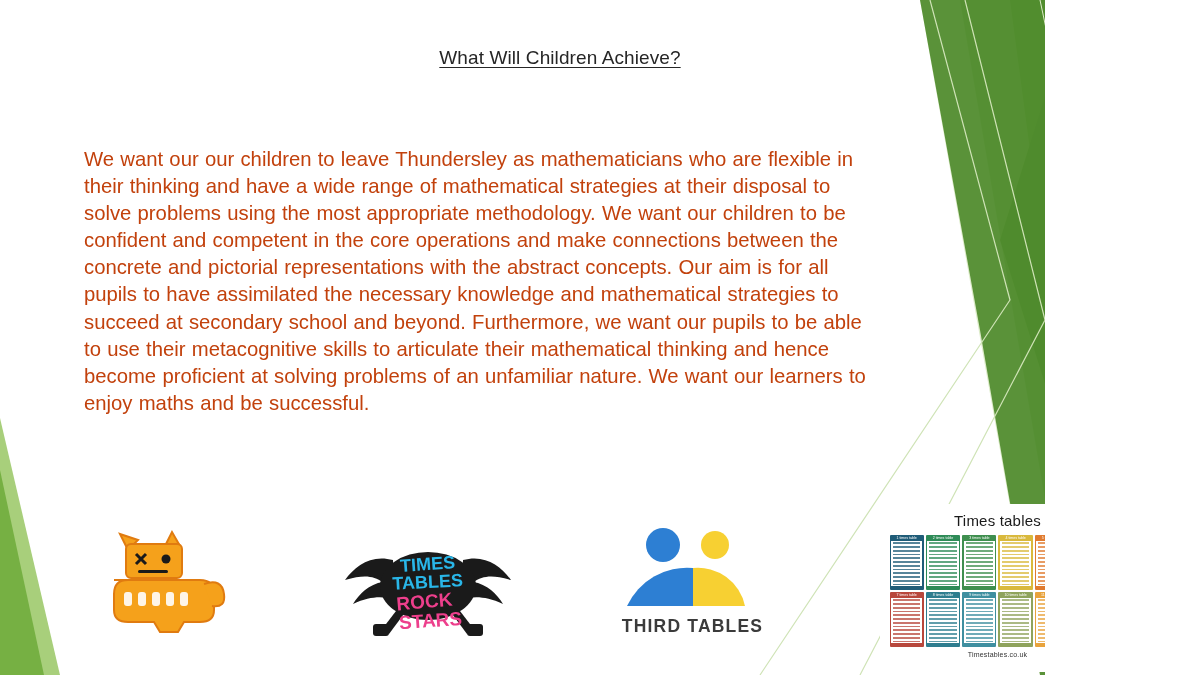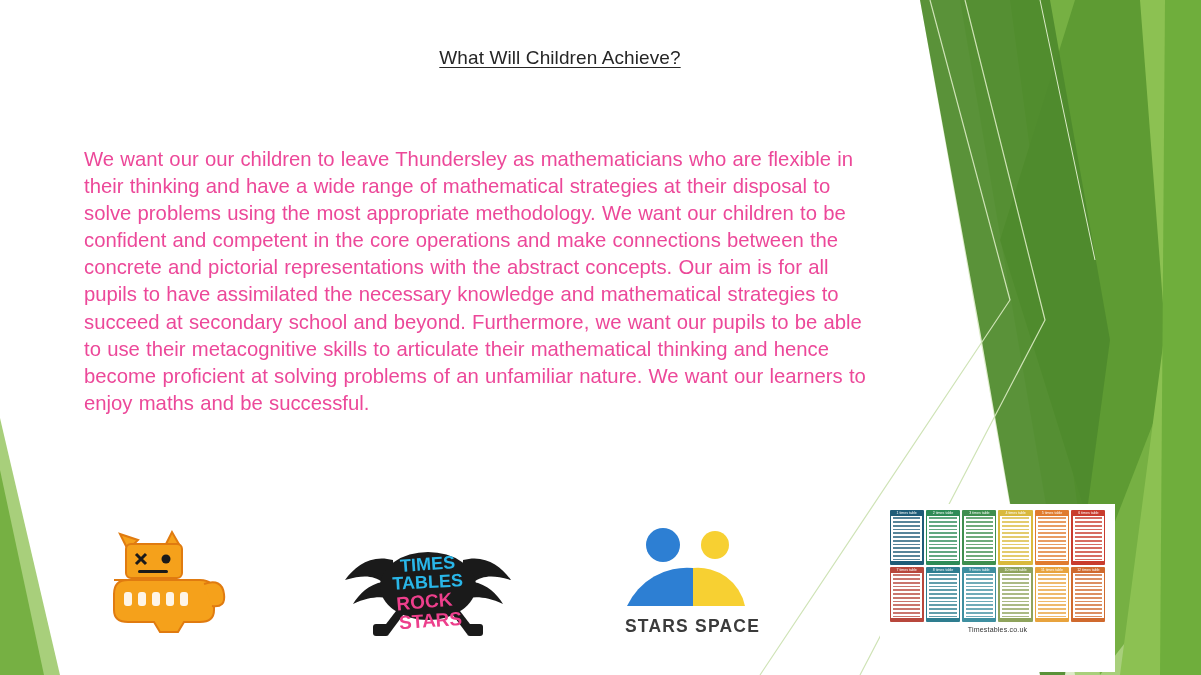--- a/index.html
+++ b/index.html
@@ -12,7 +12,7 @@
   }
   .slide {
     position: relative;
-    width: 1201px;
+    width: 1045px;
     height: 675px;
     overflow: hidden;
     background: #ffffff;

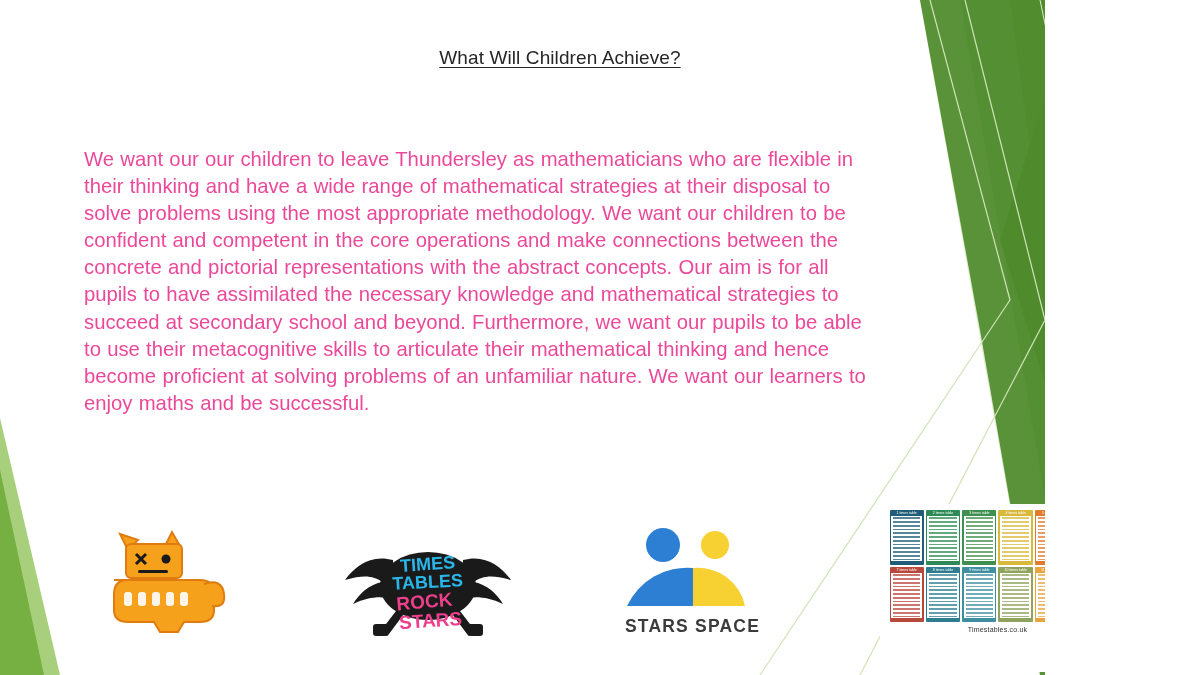--- a/index.html
+++ b/index.html
@@ -43,7 +43,7 @@
     width: 795px;
     font-size: 20.3px;
     line-height: 27.1px;
-    color: #ec4899;
+    color: #c2410c;
     word-spacing: 0.6px;
   }
 

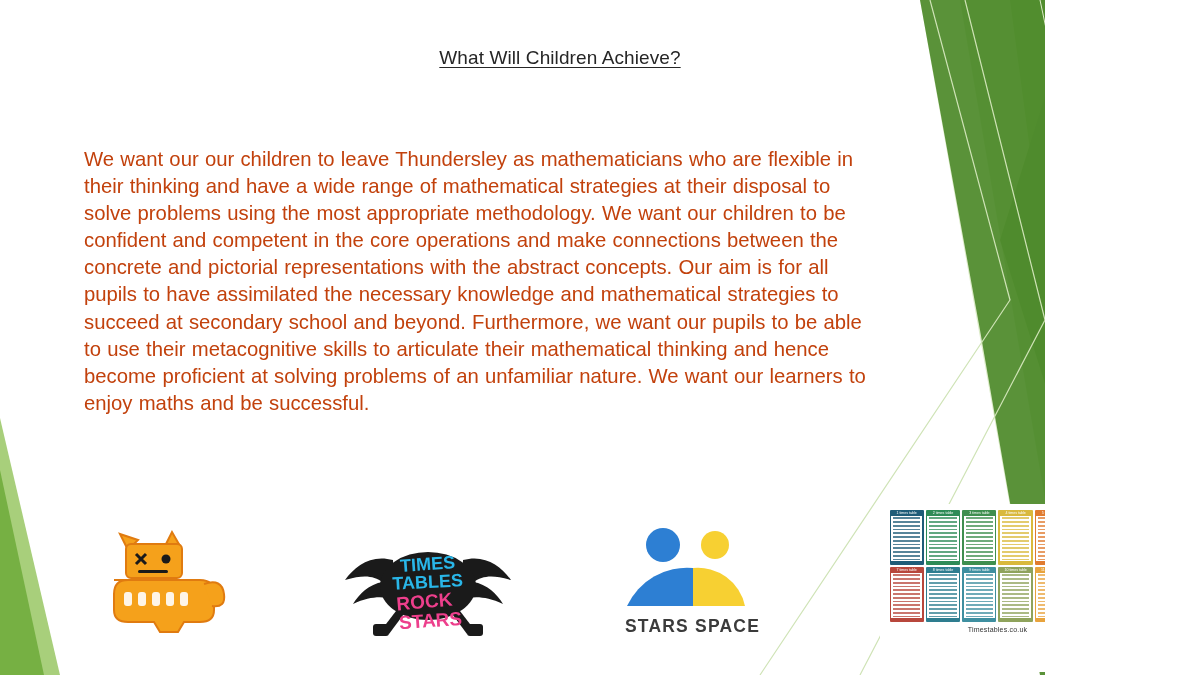--- a/index.html
+++ b/index.html
@@ -239,6 +239,7 @@
     </div>
 
     <div class="logo-tt">
+      <div class="tt-title">Times tables</div>
       <div class="tt-grid" id="tt-grid">
           <div class="tt-cell" style="background: rgb(31, 92, 120);">
             <div class="hd">1 times table</div>

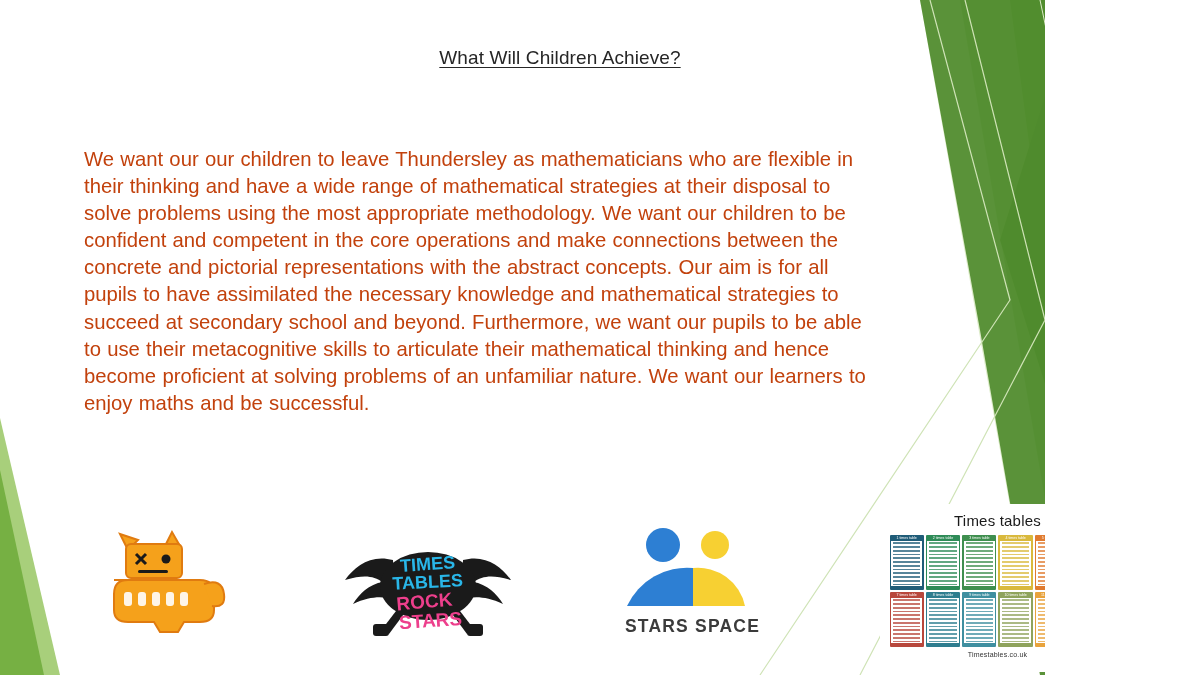--- a/index.html
+++ b/index.html
@@ -234,7 +234,7 @@
         <path d="M88 50 A48 48 0 0 1 140 88 L88 88 Z" fill="#F7D032"></path>
       </svg>
       <div class="tsl-text">
-        <div class="tsl-top">STARS SPACE</div>
+        <div class="tsl-top">THIRD TABLES</div>
       </div>
     </div>
 

